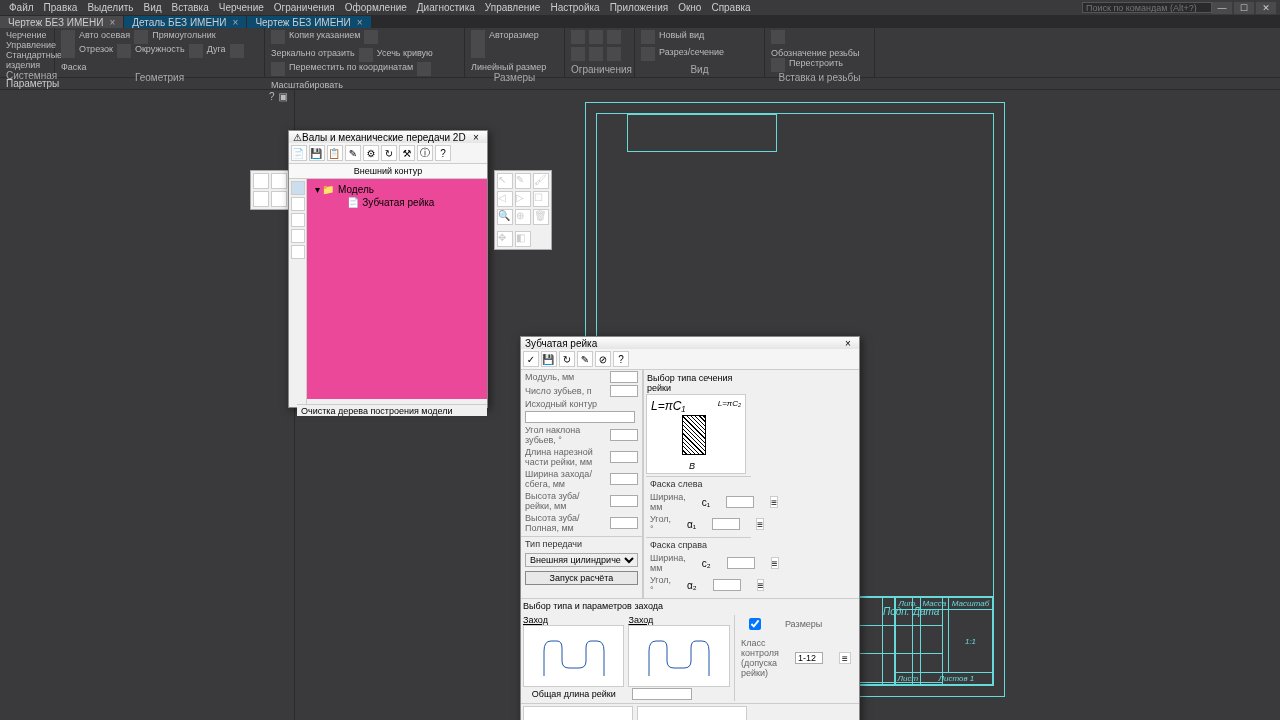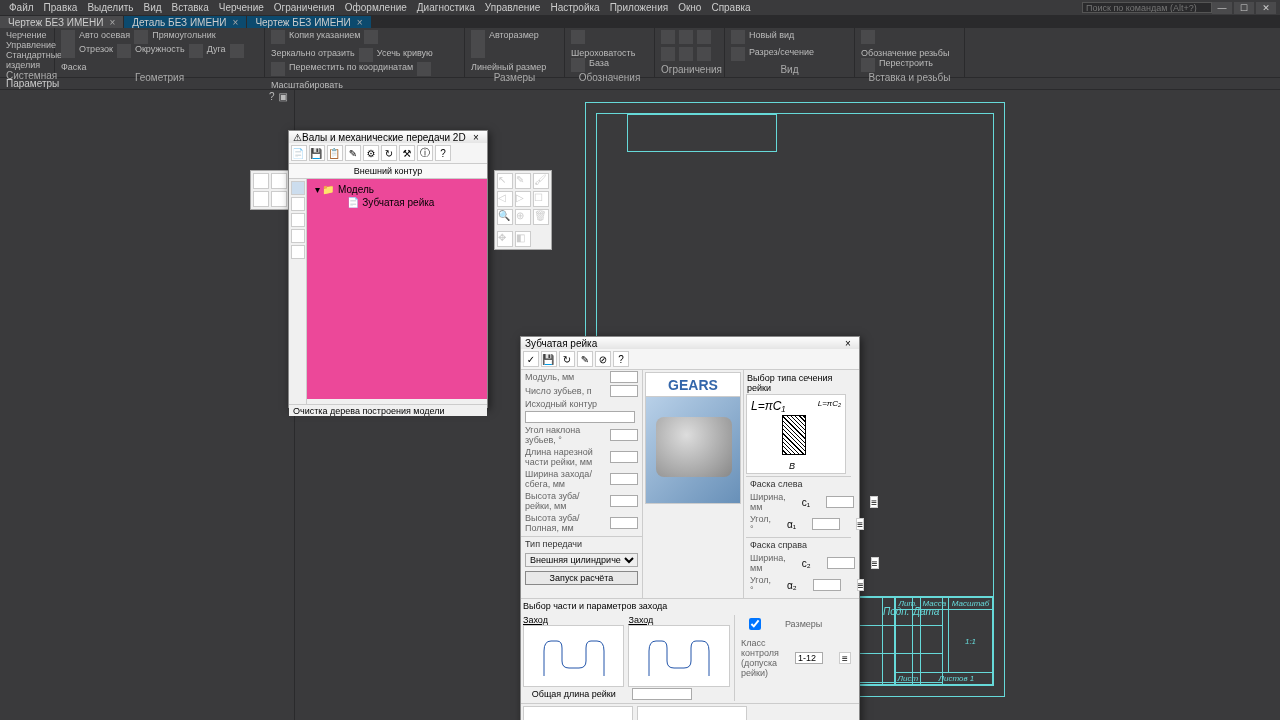--- a/index.html
+++ b/index.html
@@ -161,17 +161,6 @@
     </div>
     <div class="bot">Размеры</div>
   </div>
-  <div class="ribbon-group" style="width:90px">
-    <div class="ribbon-items">
-        <div class="ribbon-btn"></div>
-        <span class="ribbon-label">Шероховатость</span>
-      </div>
-    <div class="ribbon-items">
-        <div class="ribbon-btn"></div>
-        <span class="ribbon-label">База</span>
-      </div>
-    <div class="bot">Обозначения</div>
-  </div>
   <div class="ribbon-group" style="width:70px">
     <div class="ribbon-items">
         <div class="ribbon-btn"></div>

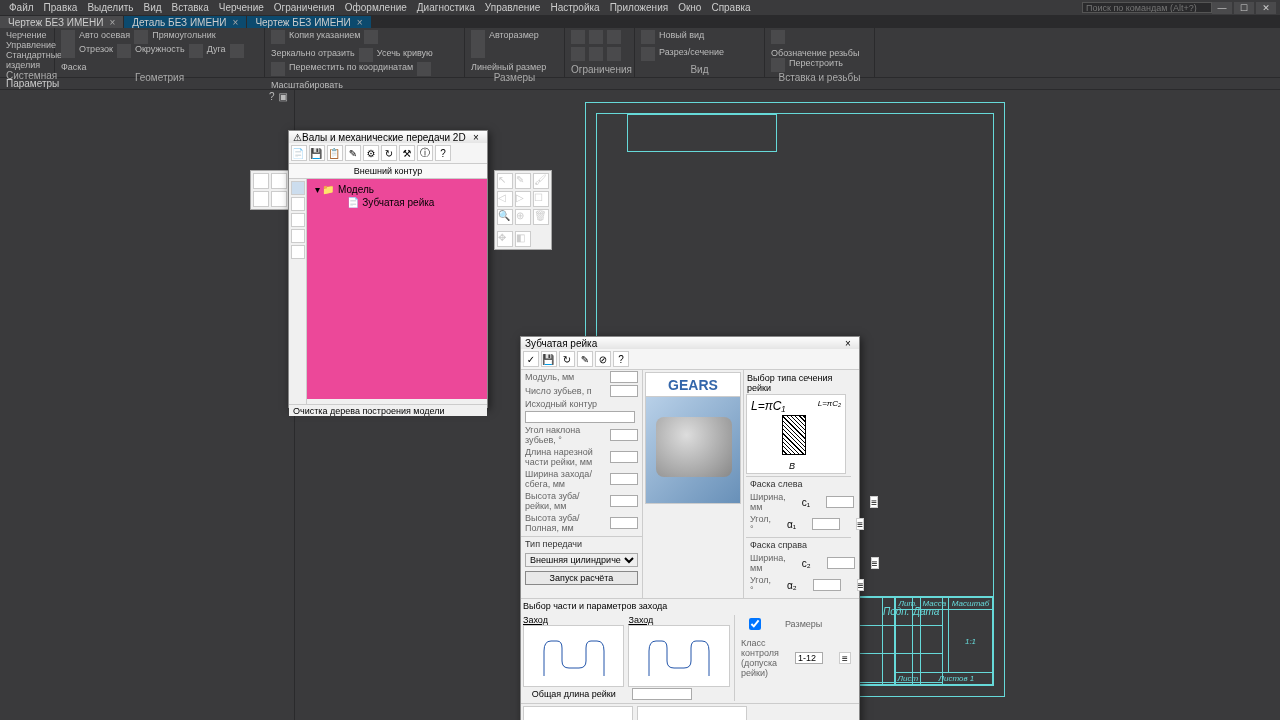--- a/index.html
+++ b/index.html
@@ -410,12 +410,6 @@
         </div>
     </div>
 
-    <div style="width:100px;padding:2px">
-      <div class="gears-title">GEARS</div>
-      <div class="gears-img">
-        <div style="position:absolute;left:10px;top:20px;width:76px;height:60px;background:radial-gradient(circle at 40% 30%,#ddd,#888);border-radius:8px"></div>
-      </div>
-    </div>
 
     <div style="width:110px;border-left:1px solid #ccc;padding:2px">
       <div style="font-size:9px;padding:1px">Выбор типа сечения рейки</div>

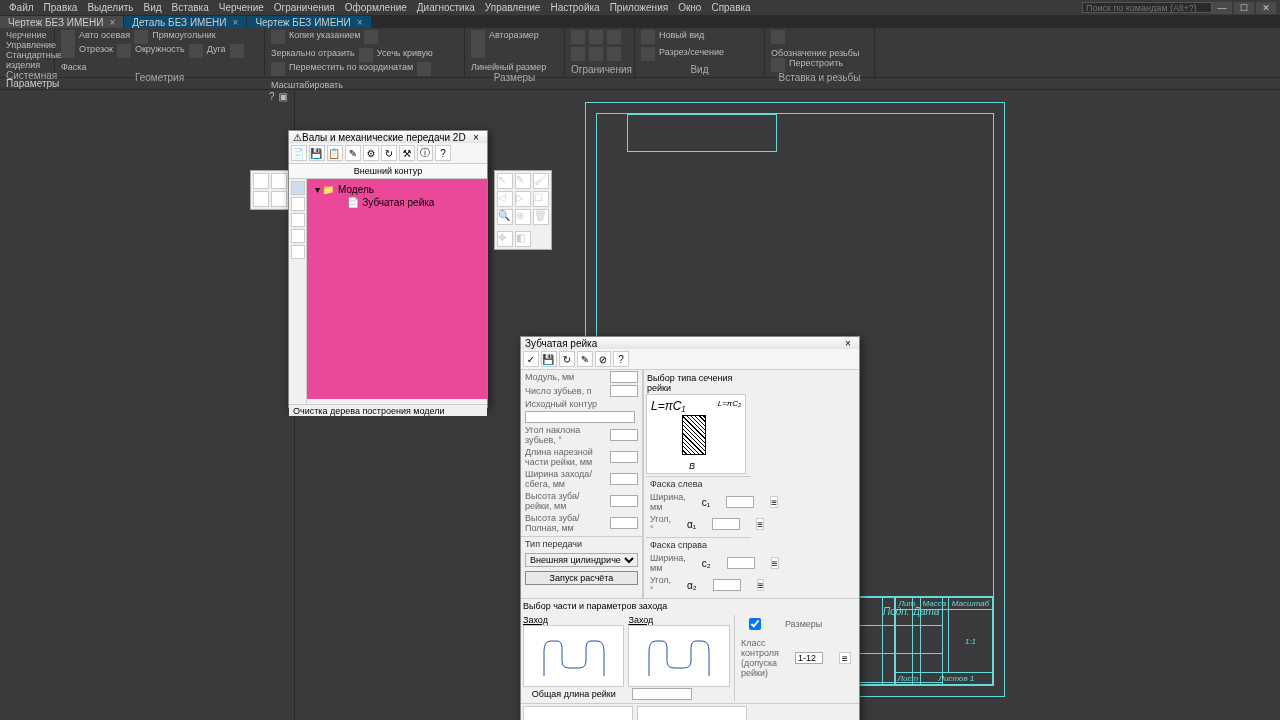--- a/index.html
+++ b/index.html
@@ -36,7 +36,7 @@
 .tree-area { padding:4px 8px; font-size:9px; background:#ec4899; height:220px; overflow:auto; }
 .tree-area .node { padding:1px 0; }
 .tree-area .node.sub { margin-left:32px; }
-.status { height:12px; border-top:1px solid #ccc; padding:0 4px; font-size:9px; background:#f0f0f0; display:flex; align-items:center; }
+.status { height:12px; border-top:1px solid #ccc; padding:0 4px; font-size:9px; background:#f0f0f0; display:flex; align-items:center;margin-left:8px; }
 .palette { position:absolute; background:#f0f0f0; border:1px solid #aaa; padding:2px; display:flex; flex-direction:column; gap:2px; }
 .palette .row { display:flex; gap:2px; }
 .palette .btn { width:16px; height:16px; background:#fff; border:1px solid #ccc; }

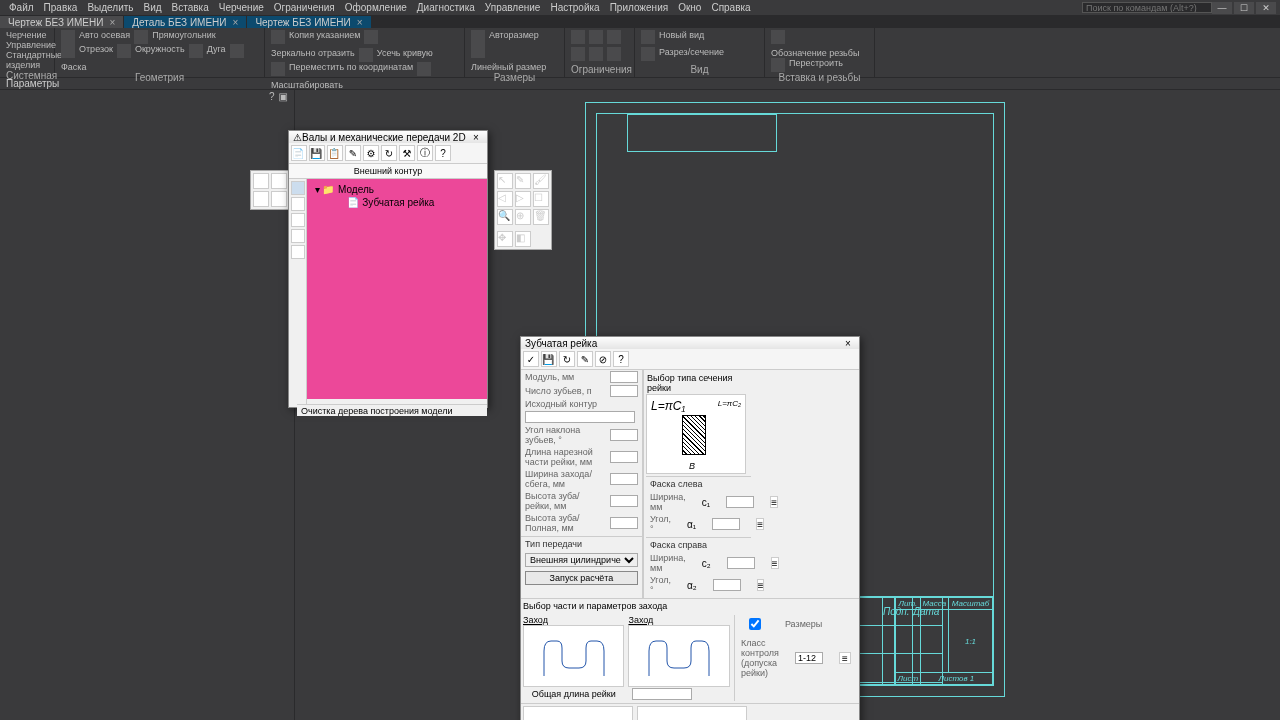--- a/index.html
+++ b/index.html
@@ -448,7 +448,7 @@
     </div>
   </div>
 
-  <div style="border-top:1px solid #ccc;padding:2px;font-size:9px">Выбор части и параметров захода</div>
+  <div style="border-top:1px solid #ccc;padding:2px;font-size:9px">Выбор типа и параметров захода</div>
   <div style="display:flex;gap:4px;padding:2px">
     <div style="width:110px">
       <div style="font-size:9px;text-decoration:underline">Заход</div>

